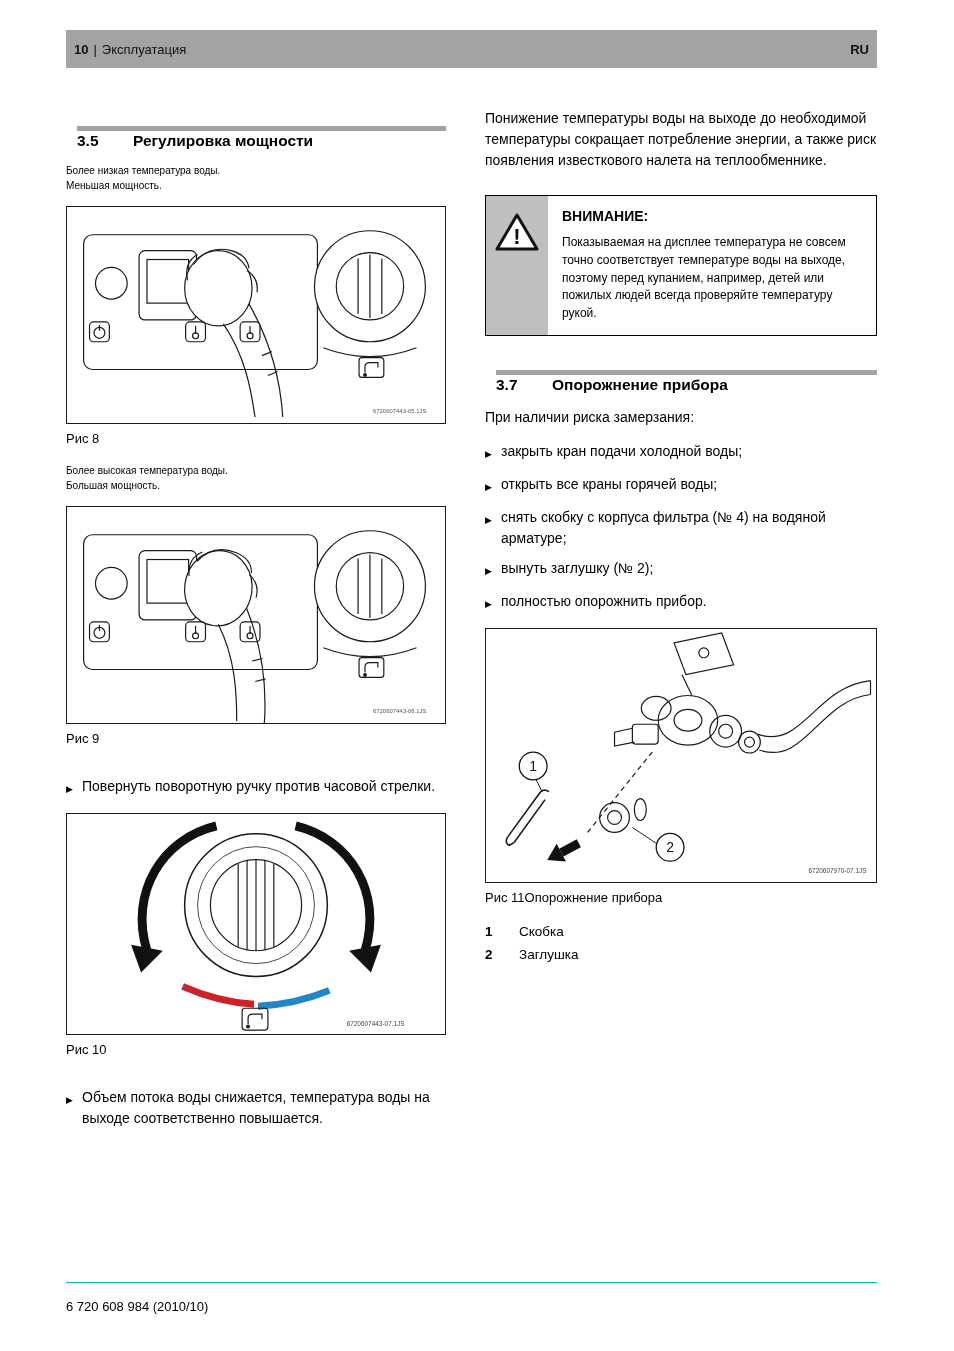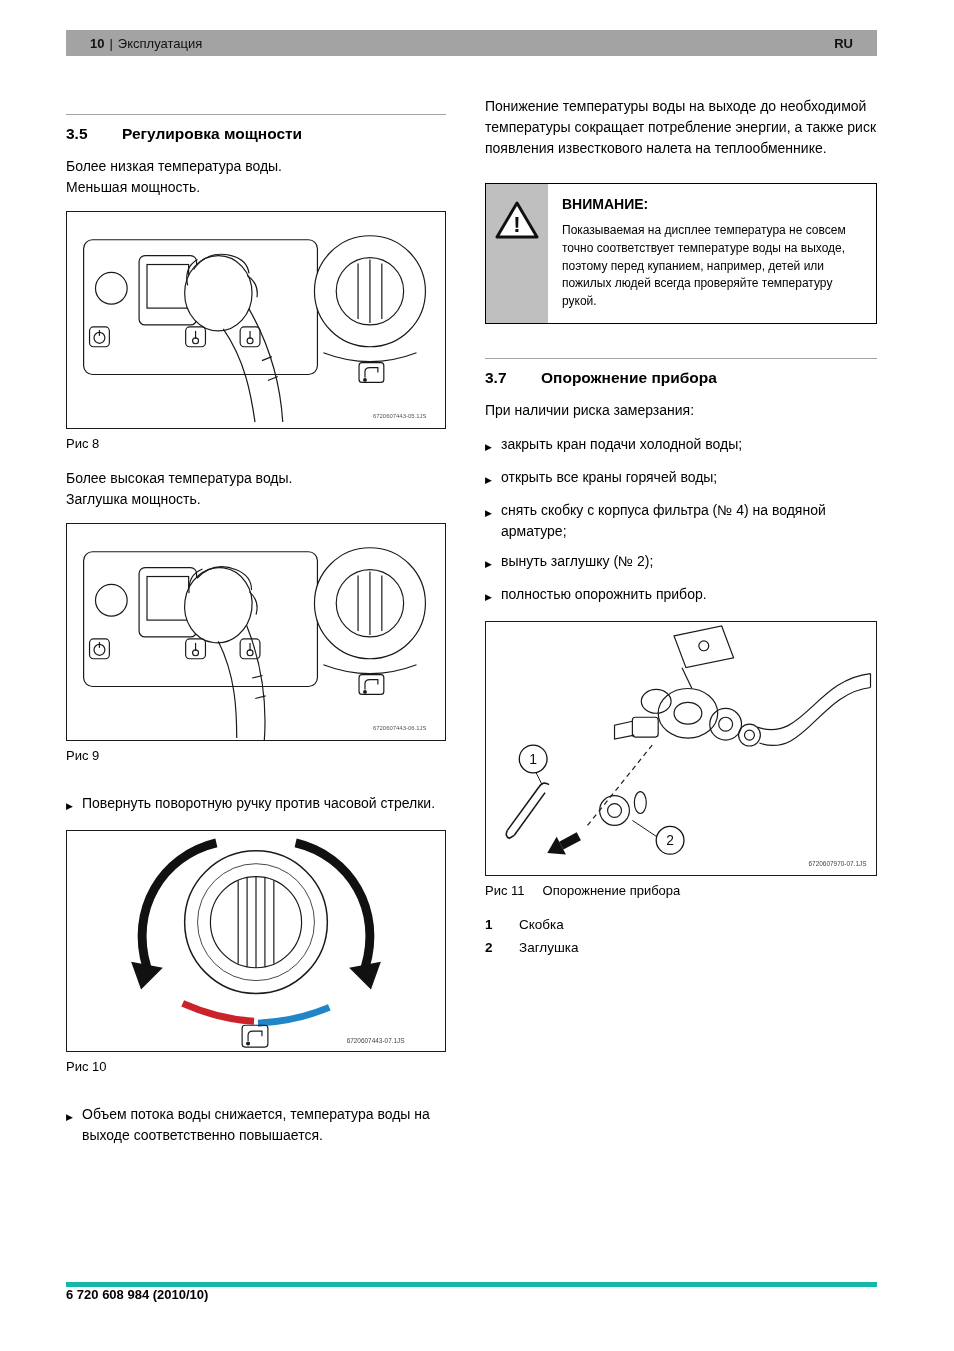--- a/index.html
+++ b/index.html
@@ -15,9 +15,9 @@
   svg{font-family:inherit;display:block}
   
   .header-bar{
-    height:26px;background:#a3a3a3;
+    height:38px;background:#a3a3a3;
     display:flex;justify-content:space-between;align-items:center;
-    padding:0 24px;font-size:13px;color:#111;
+    padding:0 8px;font-size:13px;color:#111;
     margin-bottom:40px;
   }
   .hdr-num{font-weight:bold}

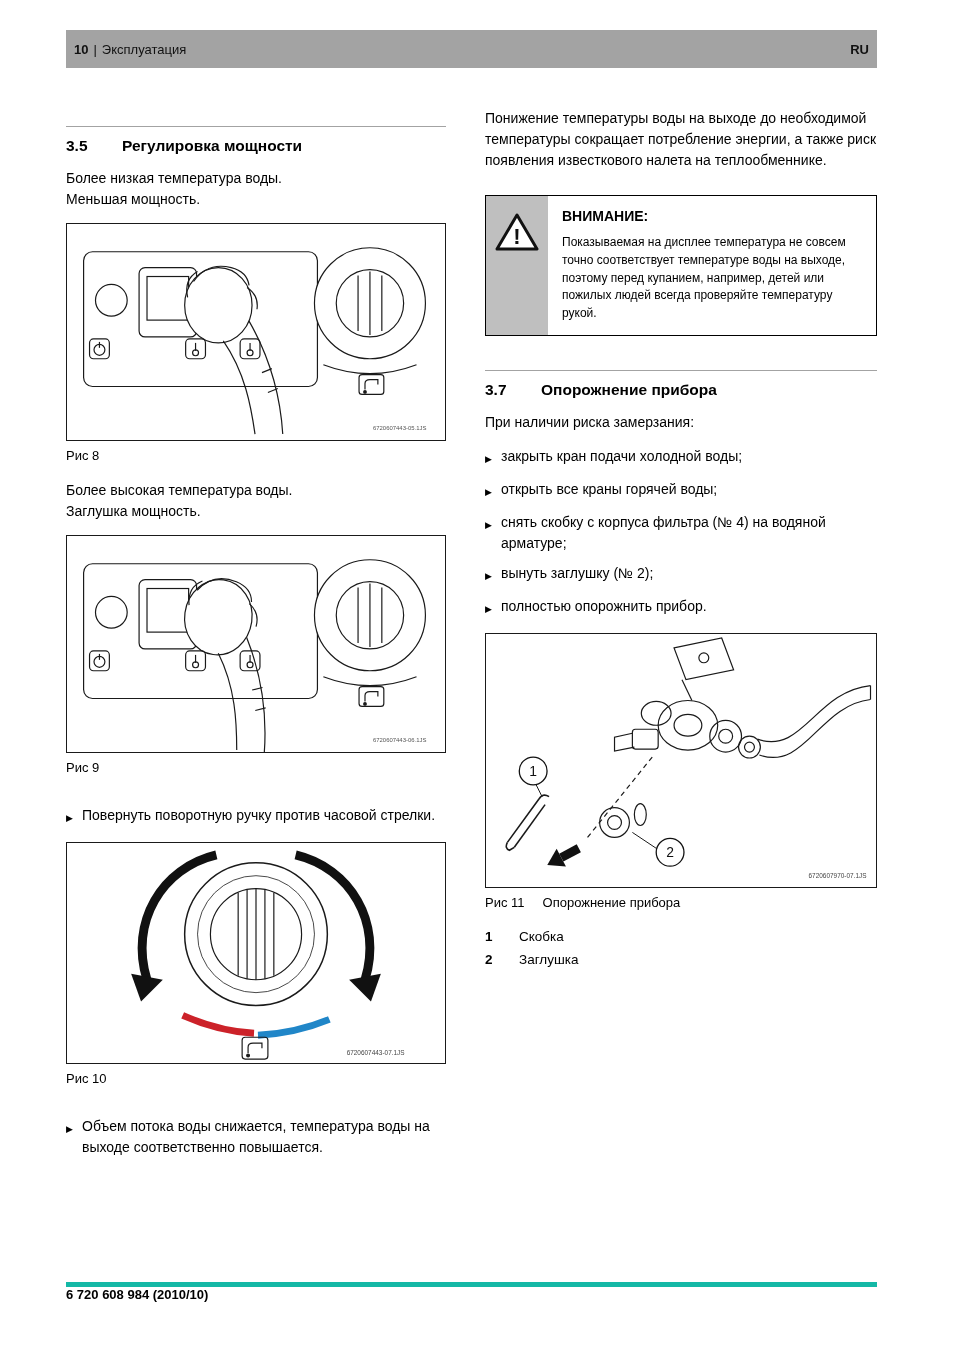--- a/index.html
+++ b/index.html
@@ -29,8 +29,8 @@
   .col-right{width:392px}
   
   .sec-head{
-    border-top:1px solid #a3a3a3;
-    padding-top:9px;margin:0 0 13px 0;
+    border-top:5px solid #a3a3a3;
+    margin:0 0 13px 11px;
     display:flex;font-size:15.5px;font-weight:bold;line-height:1.25;
   }
   .sec-head.first{margin-top:18px}

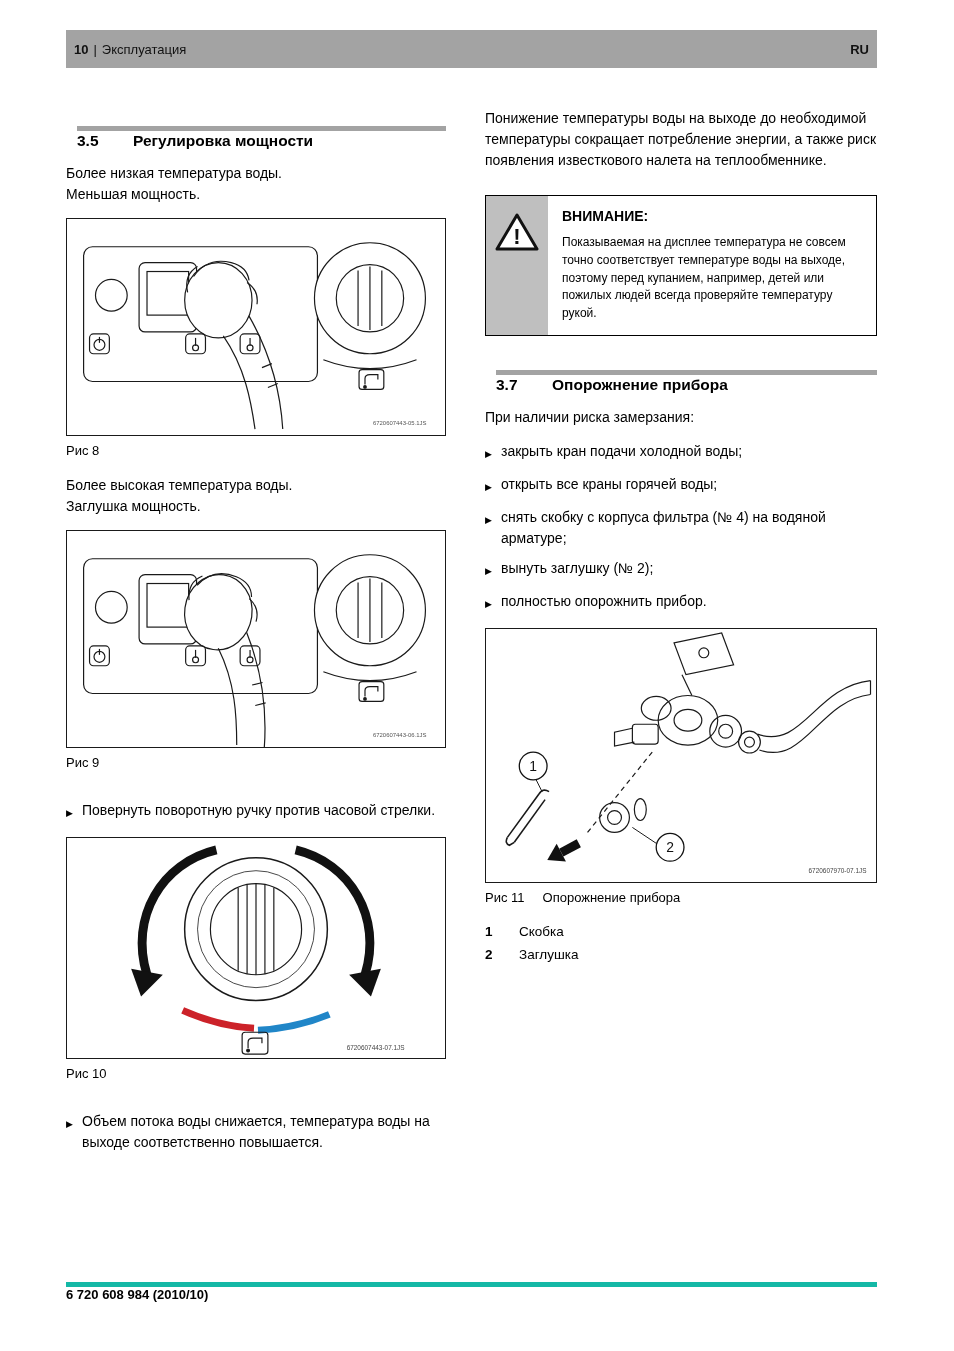--- a/index.html
+++ b/index.html
@@ -36,7 +36,7 @@
   .sec-head.first{margin-top:18px}
   .sec-num{width:56px;flex:0 0 56px}
   
-  .line{margin:0;font-size:14px;line-height:1.5}
+  .line{margin:0;font-size:10px;line-height:1.5}
   .para{margin:0 0 24px 0;font-size:14px;line-height:1.5}
   .intro-line{margin:0 0 13px 0;font-size:14px;line-height:1.5}
   

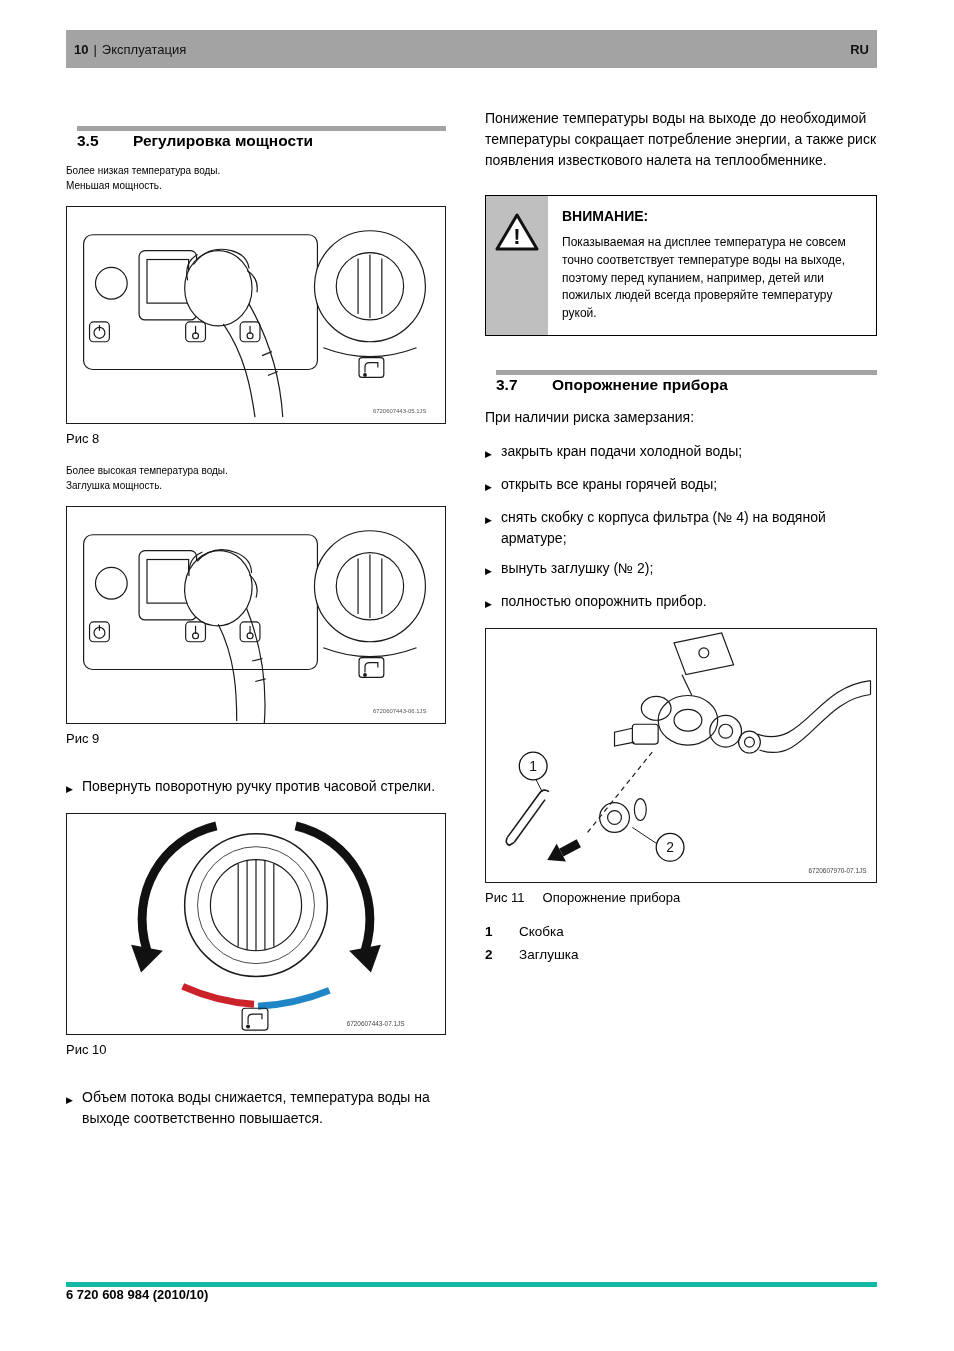--- a/index.html
+++ b/index.html
@@ -154,7 +154,7 @@
       <div class="caption">Рис 8</div>
 
       <p class="line">Более высокая температура воды.</p>
-      <p class="line">Заглушка мощность.</p>
+      <p class="line">Большая мощность.</p>
 
       <div class="figure fig-panel">
         <svg viewBox="0 0 380 218" width="100%" height="100%" preserveAspectRatio="xMidYMid meet">

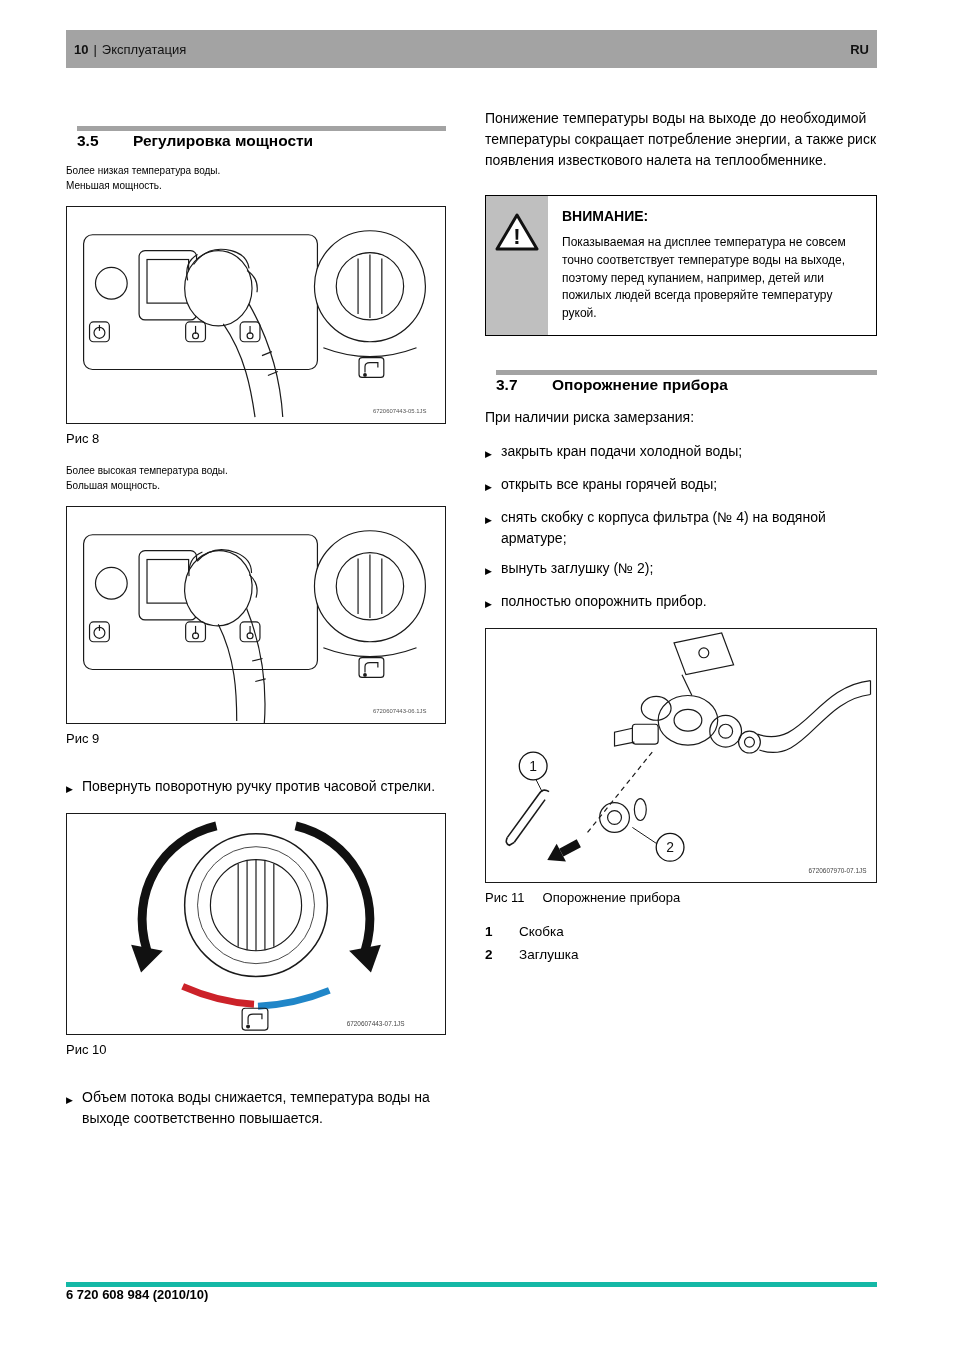--- a/index.html
+++ b/index.html
@@ -46,7 +46,7 @@
   .fig-drain{height:255px}
   .caption{font-size:13px;margin:7px 0 17px 0}
   .caption.wide-after{margin-bottom:30px}
-  .caption-2col{display:flex;gap:18px}
+  .caption-2col{display:flex;}
   
   .bullet{display:flex;margin:0 0 9px 0;font-size:14px;line-height:1.5}
   .bullet-marker{flex:0 0 16px;padding-top:1px}

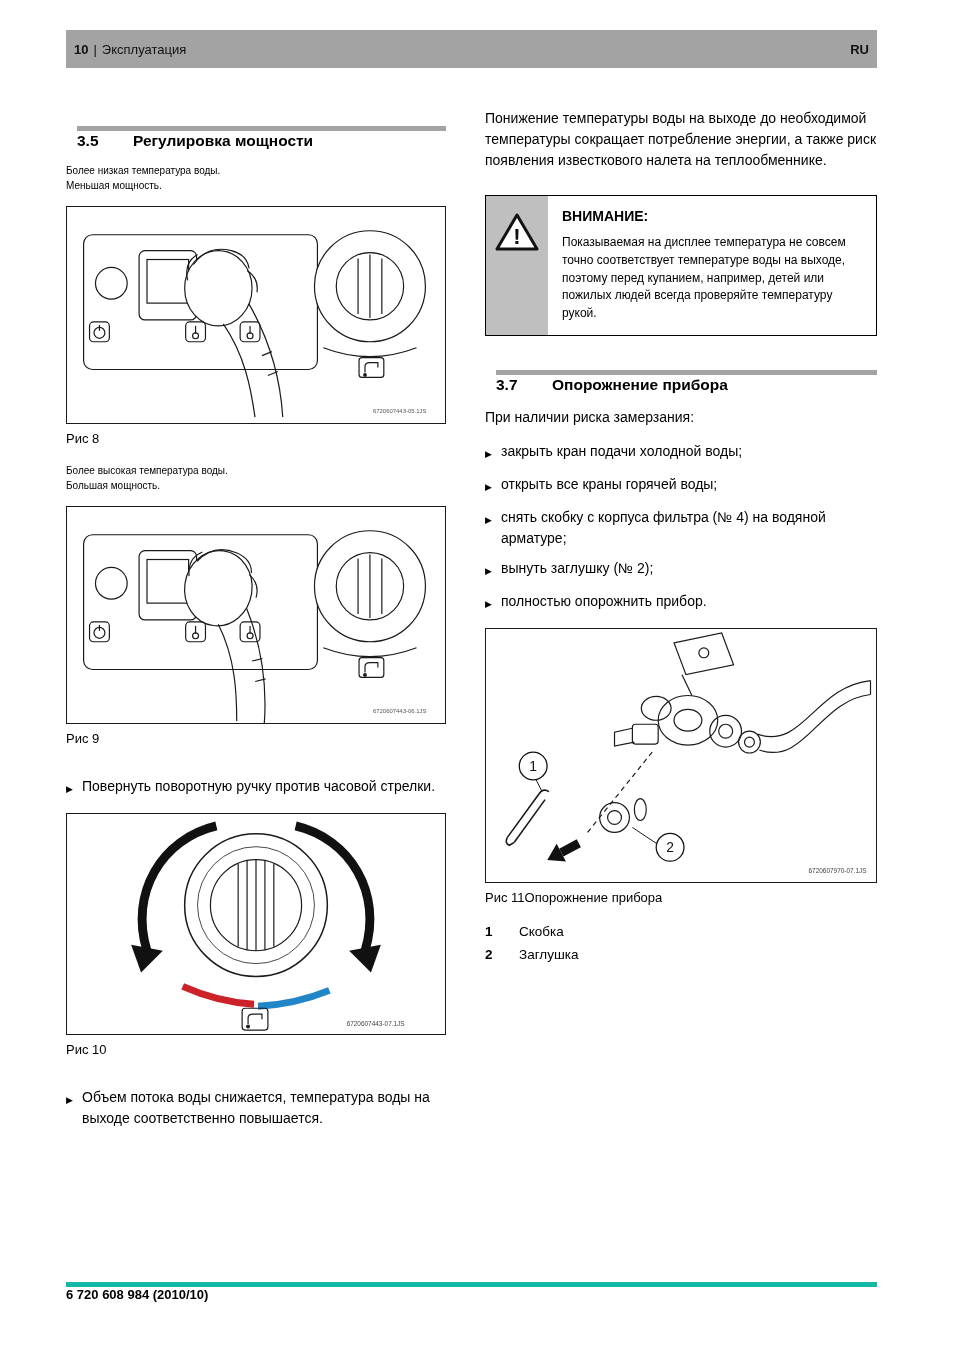--- a/index.html
+++ b/index.html
@@ -73,7 +73,7 @@
   
   .page-footer{
     position:absolute;left:66px;right:77px;top:1282px;
-    border-top:5px solid #14b8a6;padding-top:0;font-size:13px;font-weight:bold;
+    border-top:1px solid #14b8a6;padding-top:16px;font-size:13px;
   }
 </style>
 </head>

